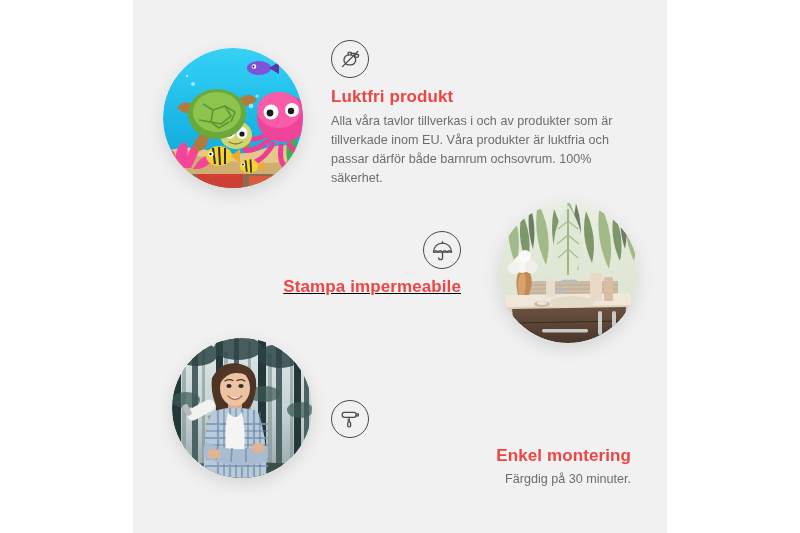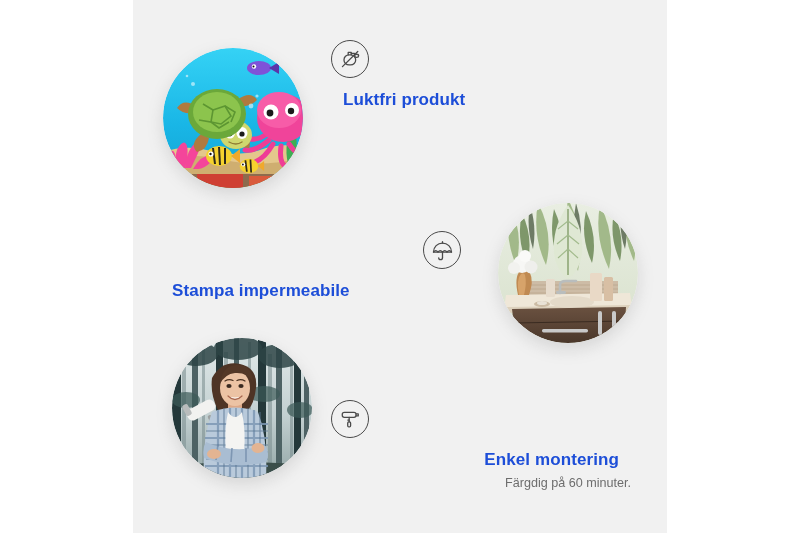--- a/index.html
+++ b/index.html
@@ -60,10 +60,10 @@
   .feature .icon-circle svg { display: block; }
 
   .feature h3 {
-    margin: 12px;
+    margin: 0;
     font-size: 17px;
     font-weight: bold;
-    color: #1d4ed8;
+    color: #ef4444;
     letter-spacing: 0.1px;
   }
   .feature p {

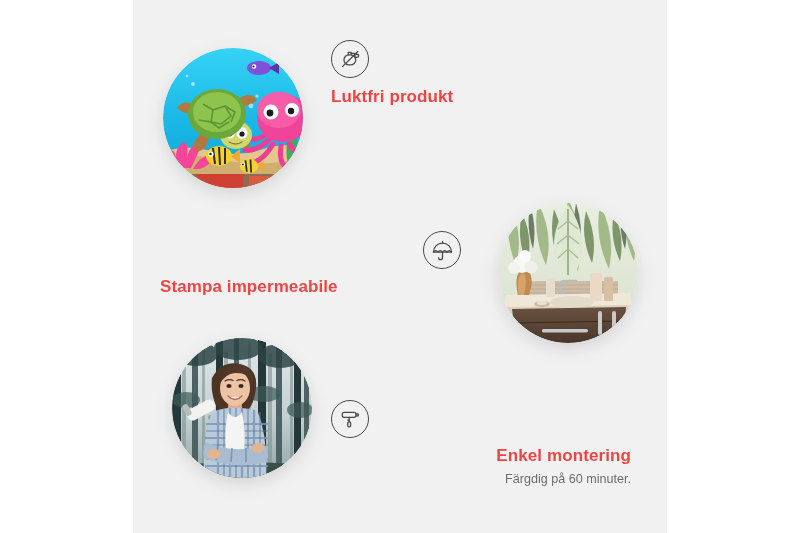--- a/index.html
+++ b/index.html
@@ -436,6 +436,7 @@
       </svg>
     </div>
     <h3>Luktfri produkt</h3>
+    <p>Alla våra tavlor tillverkas i och av produkter som är tillverkade inom EU. Våra produkter är luktfria och passar därför både barnrum ochsovrum. 100% säkerhet.</p>
   </div>
 
   <div class="feature feature-water">

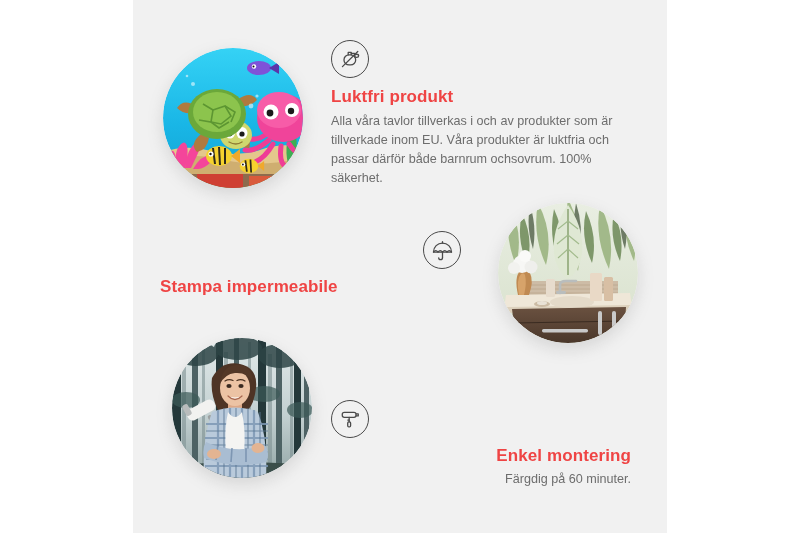--- a/index.html
+++ b/index.html
@@ -79,7 +79,7 @@
   .feature-odour h3 { margin-bottom: 5px; }
 
   
-  .feature-water { left: 160px; top: 231px; width: 301px; text-align: left; }
+  .feature-water { left: 160px; top: 231px; width: 301px; text-align: right; text-decoration: underline; }
   .feature-water .icon-circle { margin-left: auto; margin-bottom: 8px; }
   .feature-water h3 { margin-bottom: 4px; }
 

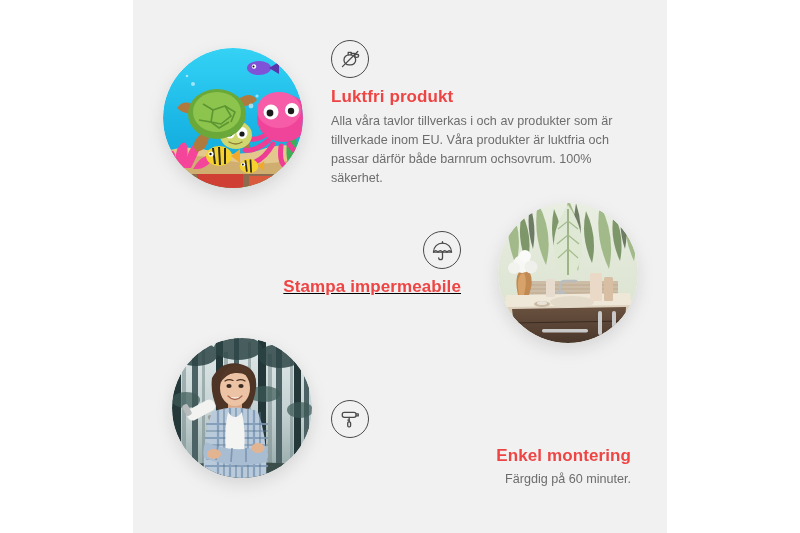--- a/index.html
+++ b/index.html
@@ -473,7 +473,7 @@
       </svg>
     </div>
     <h3>Enkel montering</h3>
-    <p>Färgdig på 60 minuter.</p>
+    <p>Färgdig på 30 minuter.</p>
   </div>
 
 </div>

